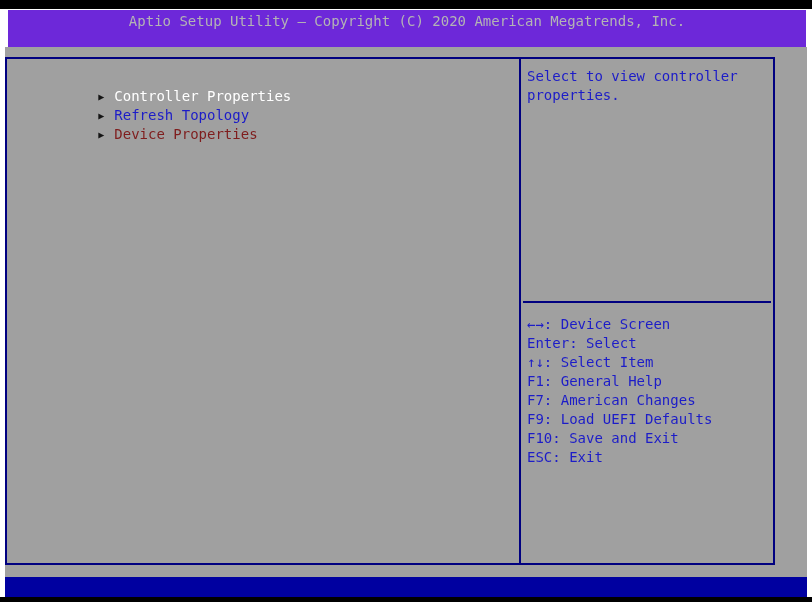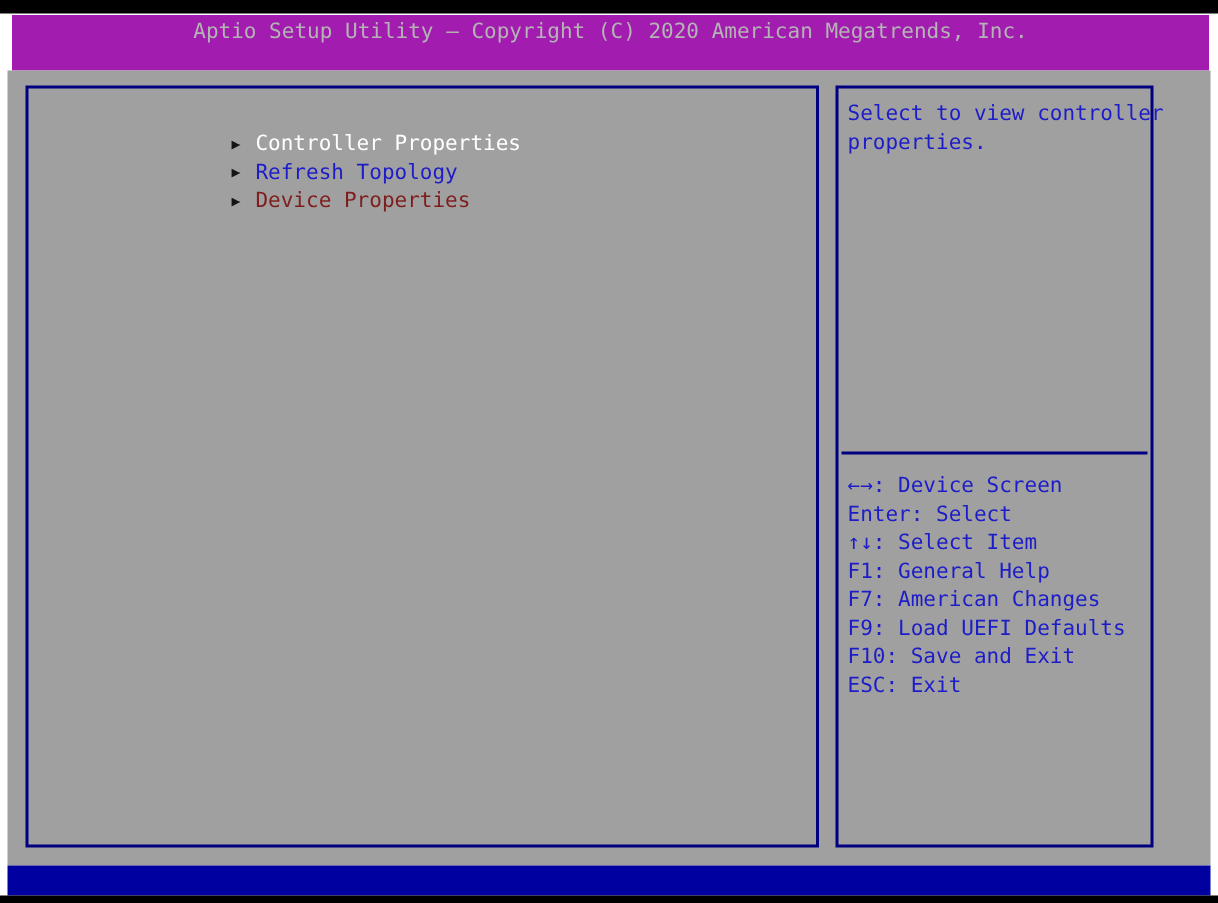--- a/index.html
+++ b/index.html
@@ -22,7 +22,7 @@
   }
   .title-bar{
     position:absolute;top:10px;left:8px;width:798px;height:37px;
-    background:#a21caf;
+    background:#6d28d9;
   }
   .app-title{
     position:absolute;top:3px;left:0;width:100%;

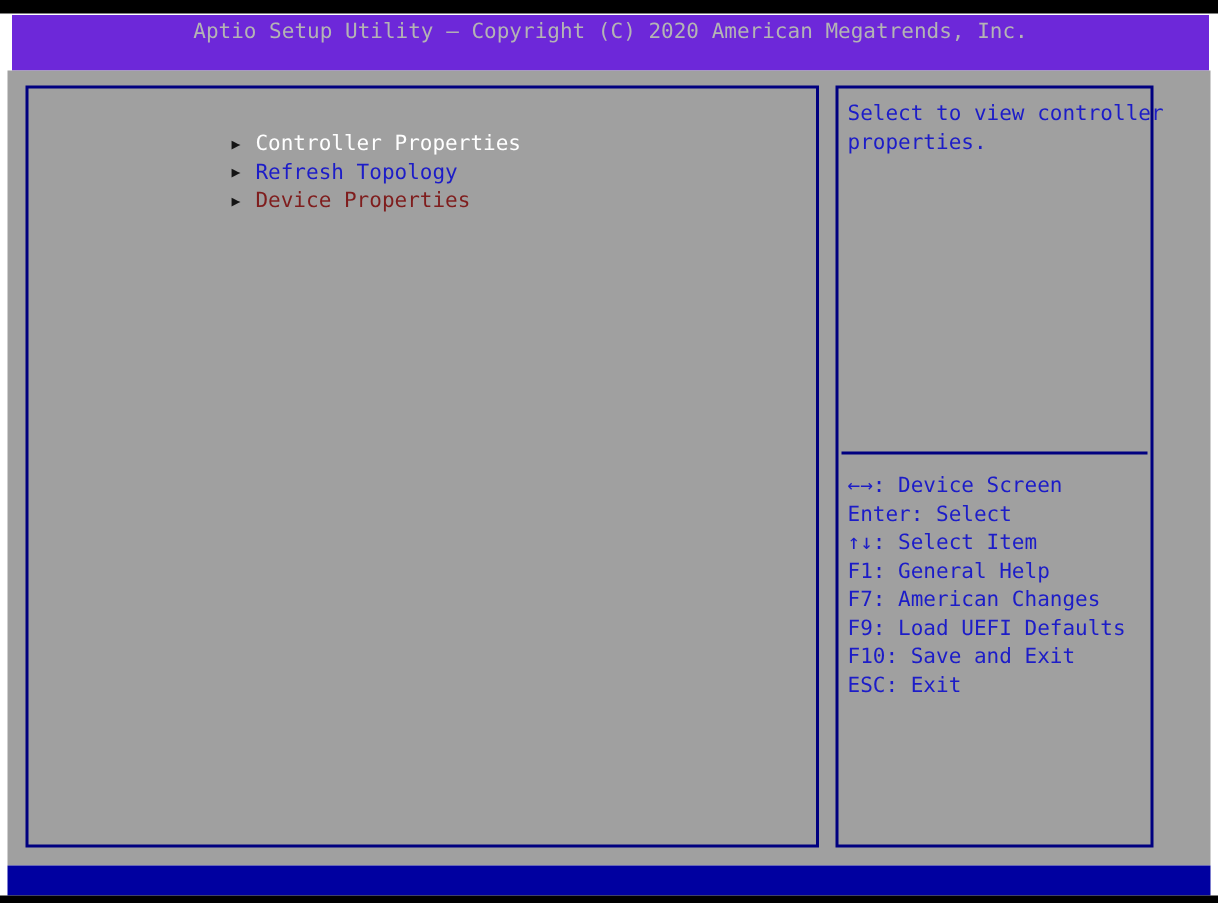--- a/index.html
+++ b/index.html
@@ -50,7 +50,7 @@
     background:#a0a0a0;
   }
   .menu-panel{left:12px;width:529px;height:508px;padding-left:44px;}
-  .help-panel{left:552px;width:212px;height:508px;}
+  .help-panel{left:514px;width:256px;height:508px;}
   .menu-list{padding-top:9px;}
   .menu-item{
     height:19px;line-height:19px;

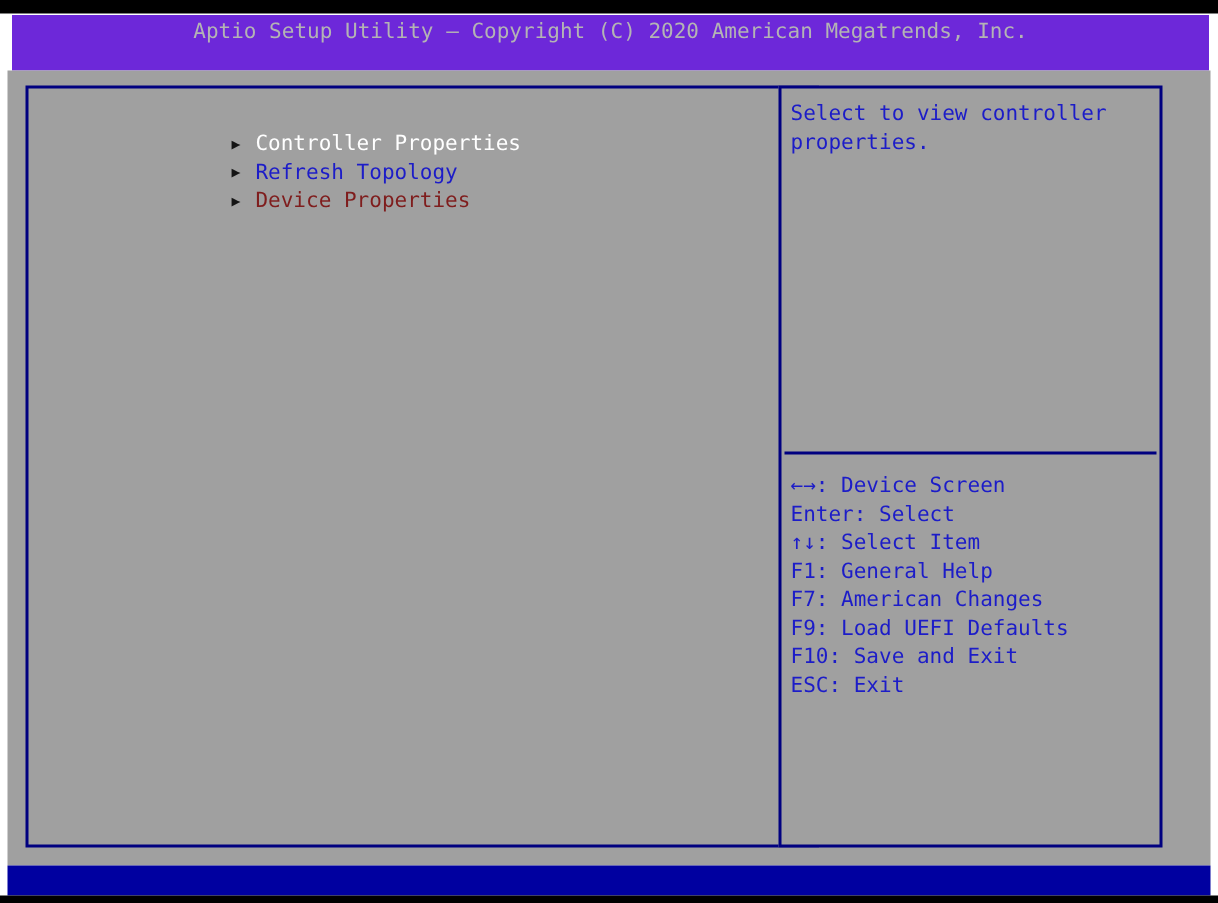--- a/index.html
+++ b/index.html
@@ -49,7 +49,7 @@
     box-sizing:border-box;
     background:#a0a0a0;
   }
-  .menu-panel{left:12px;width:529px;height:508px;padding-left:44px;}
+  .menu-panel{left:0;width:529px;height:508px;}
   .help-panel{left:514px;width:256px;height:508px;}
   .menu-list{padding-top:9px;}
   .menu-item{

